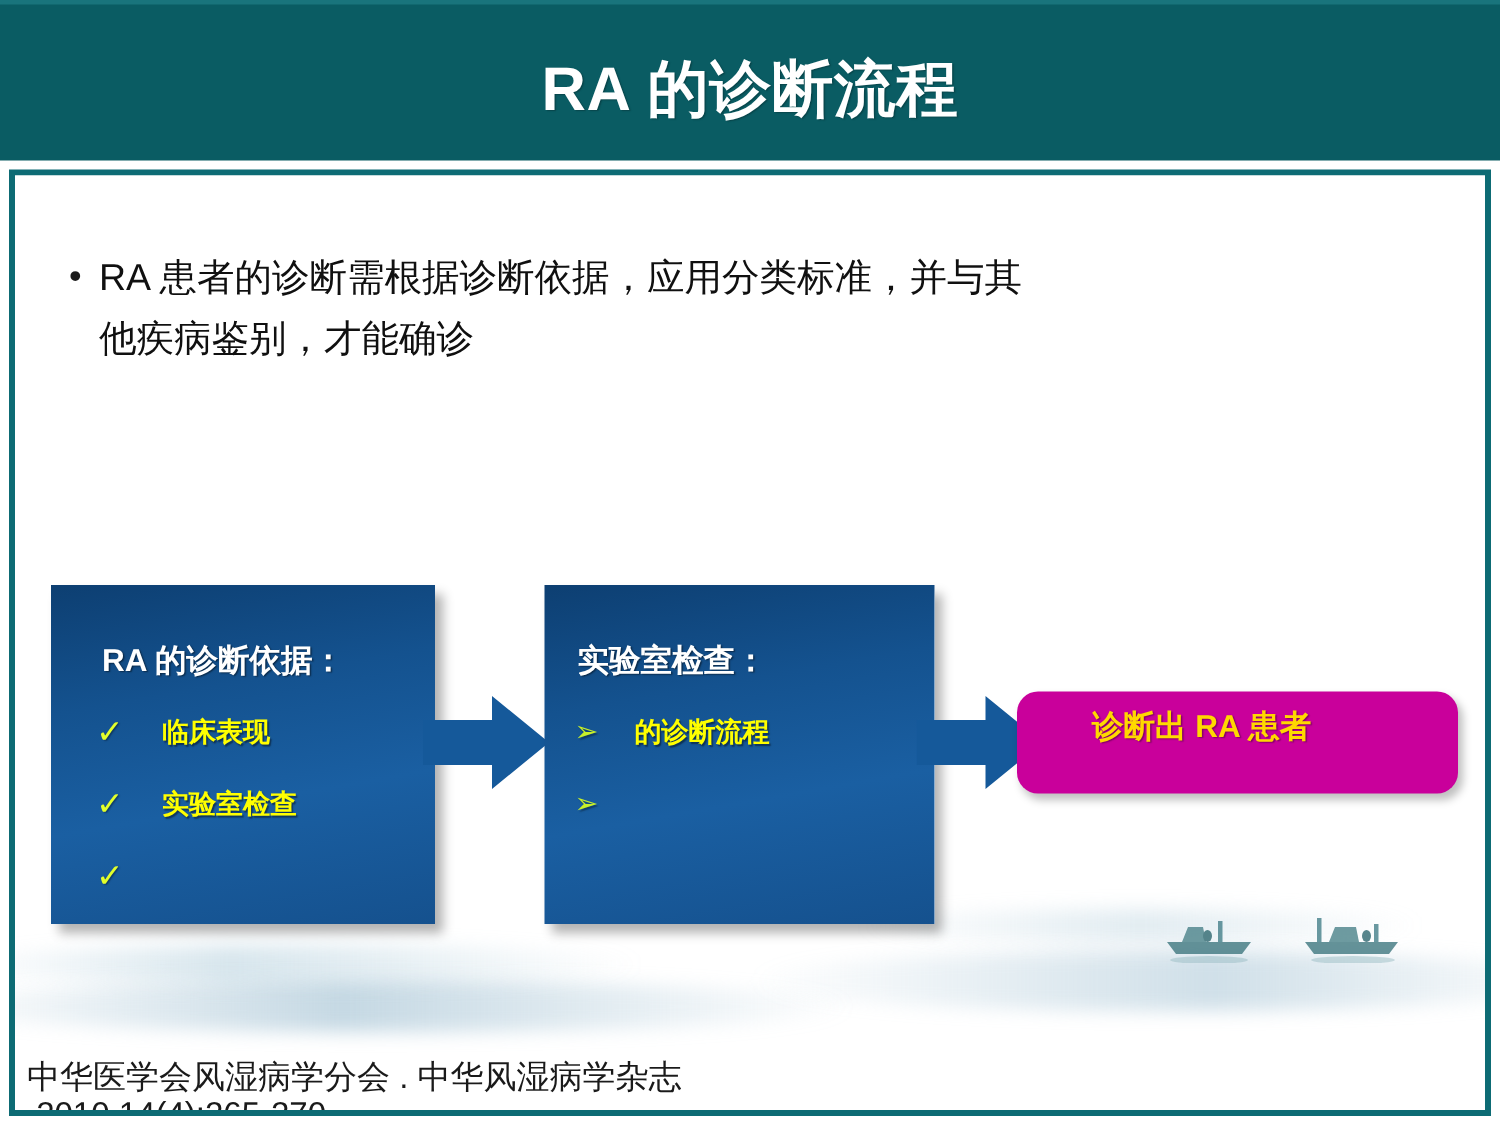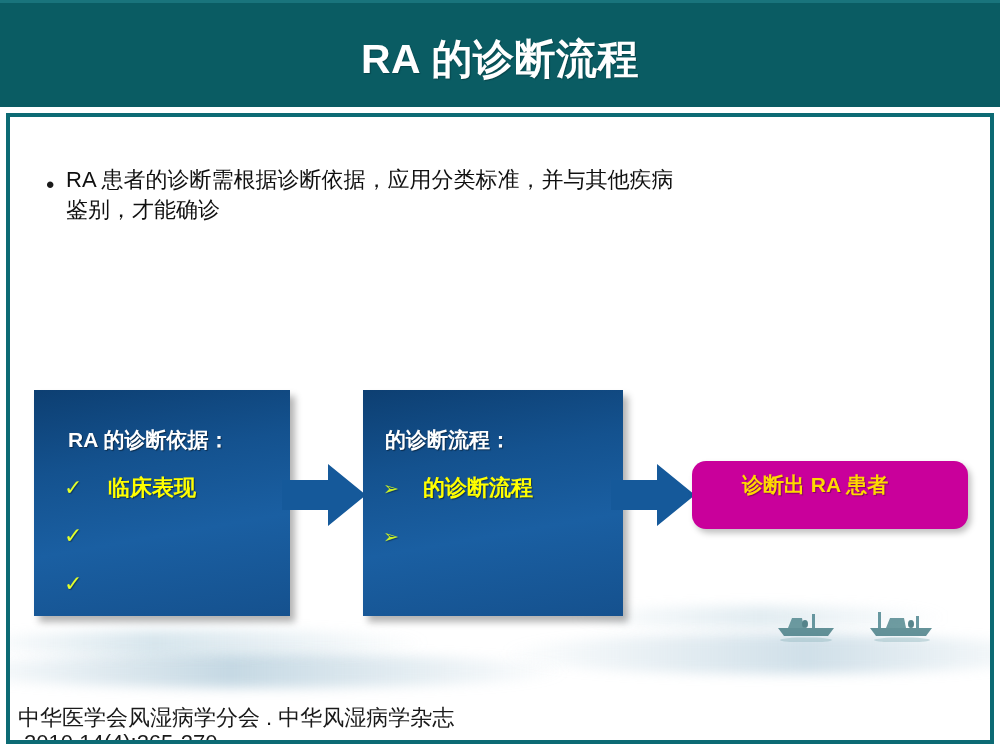--- a/index.html
+++ b/index.html
@@ -130,8 +130,8 @@
   }
   .bullet-text {
     color: #101010;
-    font-size: 22px;
-    line-height: 30px;
+    font-size: 25px;
+    line-height: 41px;
     letter-spacing: 0px;
   }
 

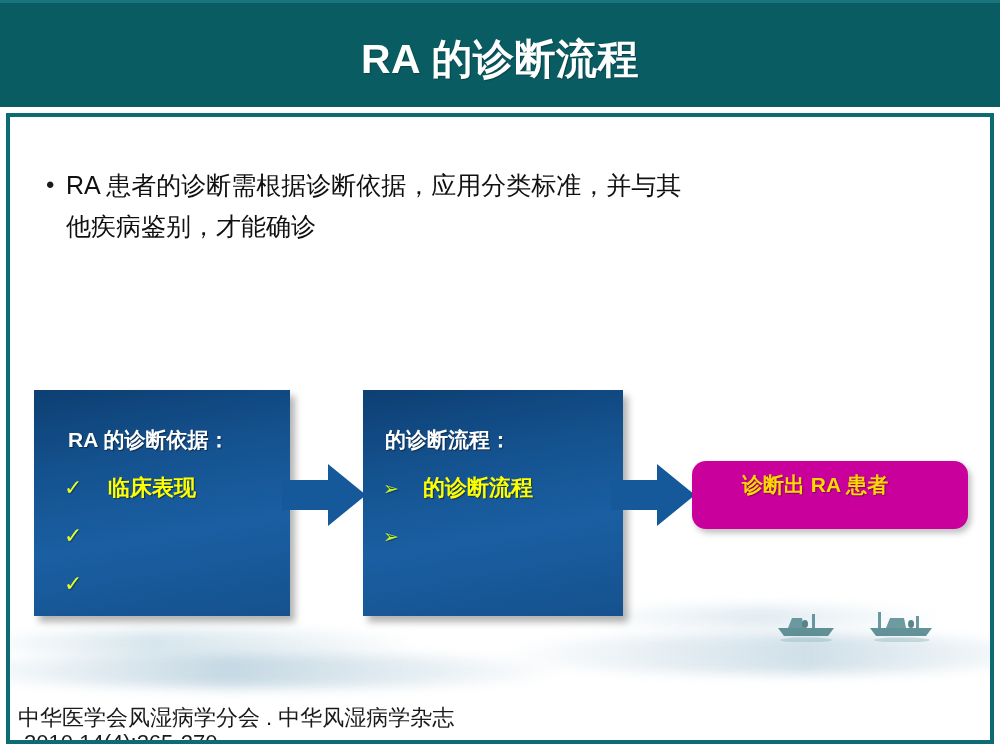--- a/index.html
+++ b/index.html
@@ -308,7 +308,7 @@
       </div>
 
       <div class="flow-box" id="box-2">
-        <div class="box-heading">的诊断流程：</div>
+        <div class="box-heading">实验室检查：</div>
         <ul class="box-list">
           <li>
             <span class="li-marker">➢</span>

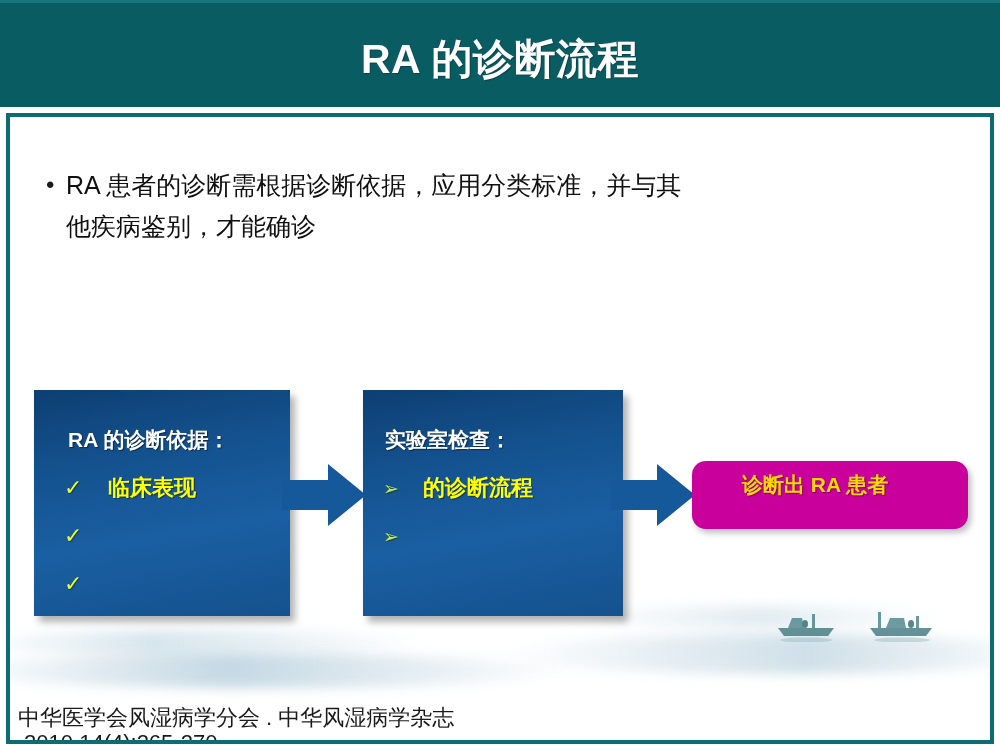--- a/index.html
+++ b/index.html
@@ -189,7 +189,7 @@
   }
   #box-2 .li-marker { width: 40px; font-size: 19px; color: #c8f029; }
   .li-label {
-    font-size: 22px;
+    font-size: 18px;
     font-weight: bold;
     color: #ffff00;
     text-shadow: 1px 1px 1px rgba(0,0,0,0.45);

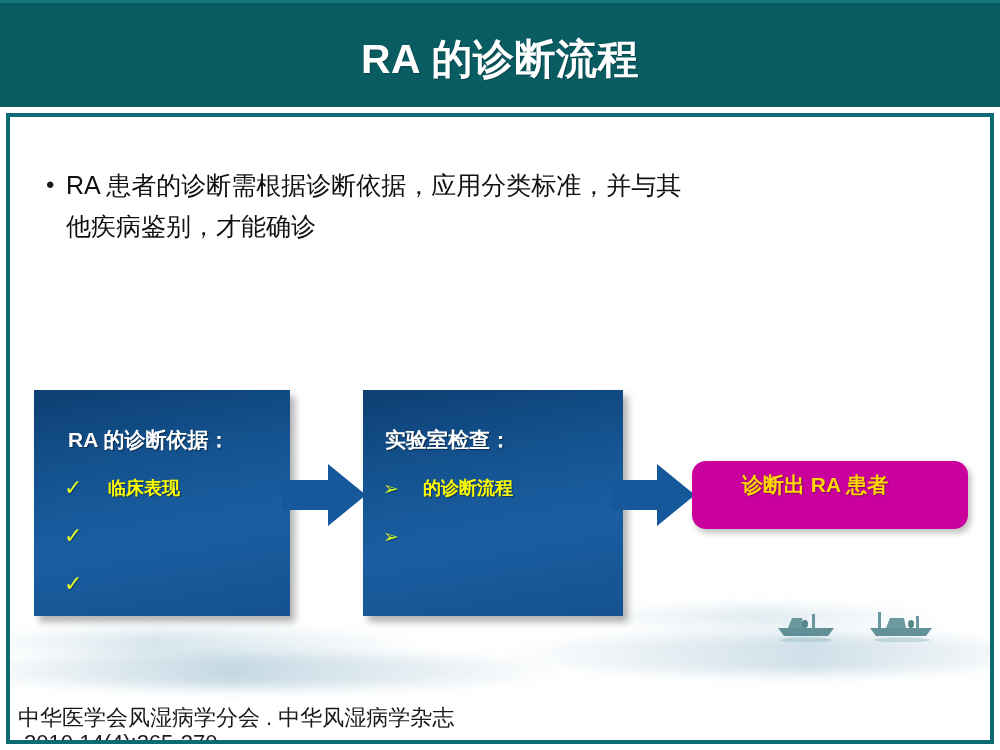--- a/index.html
+++ b/index.html
@@ -208,13 +208,14 @@
   
   .result-box {
     position: absolute;
-    left: 682px;
+    left: 668px;
     top: 344px;
     width: 276px;
     height: 68px;
     background: #c9009b;
     border-radius: 14px;
     box-shadow: 3px 4px 6px rgba(0,0,0,0.25);
+    padding-left: 18px;
   }
   .result-text {
     position: absolute;

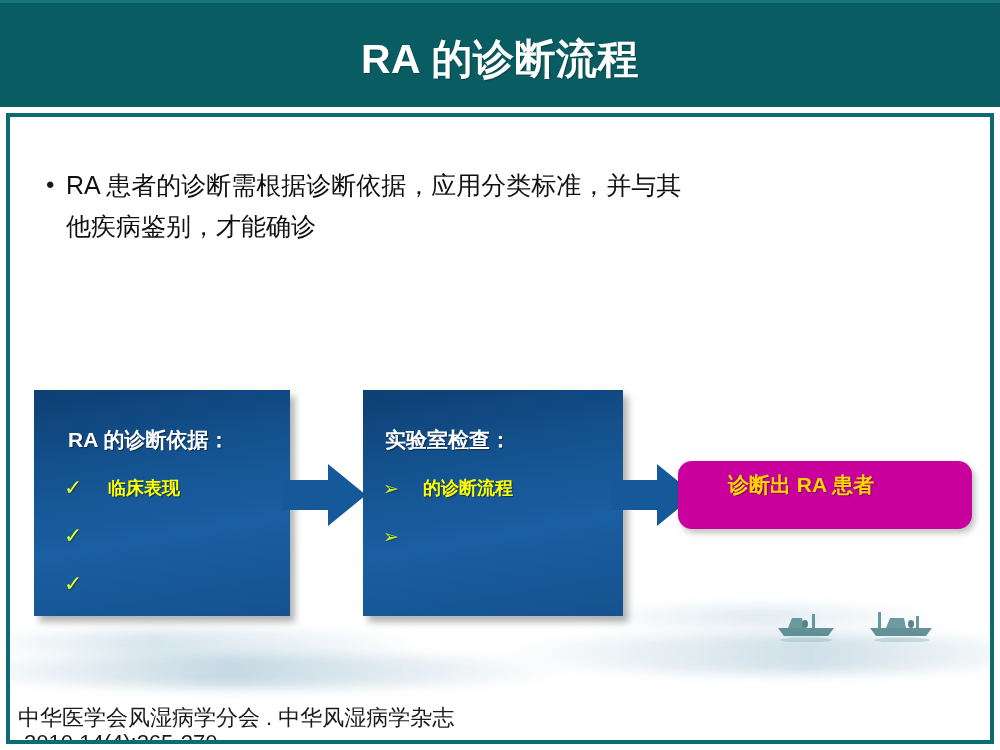--- a/index.html
+++ b/index.html
@@ -295,6 +295,7 @@
           </li>
           <li>
             <span class="li-marker">✓</span>
+            <span class="li-label">实验室检查</span>
           </li>
           <li>
             <span class="li-marker">✓</span>

